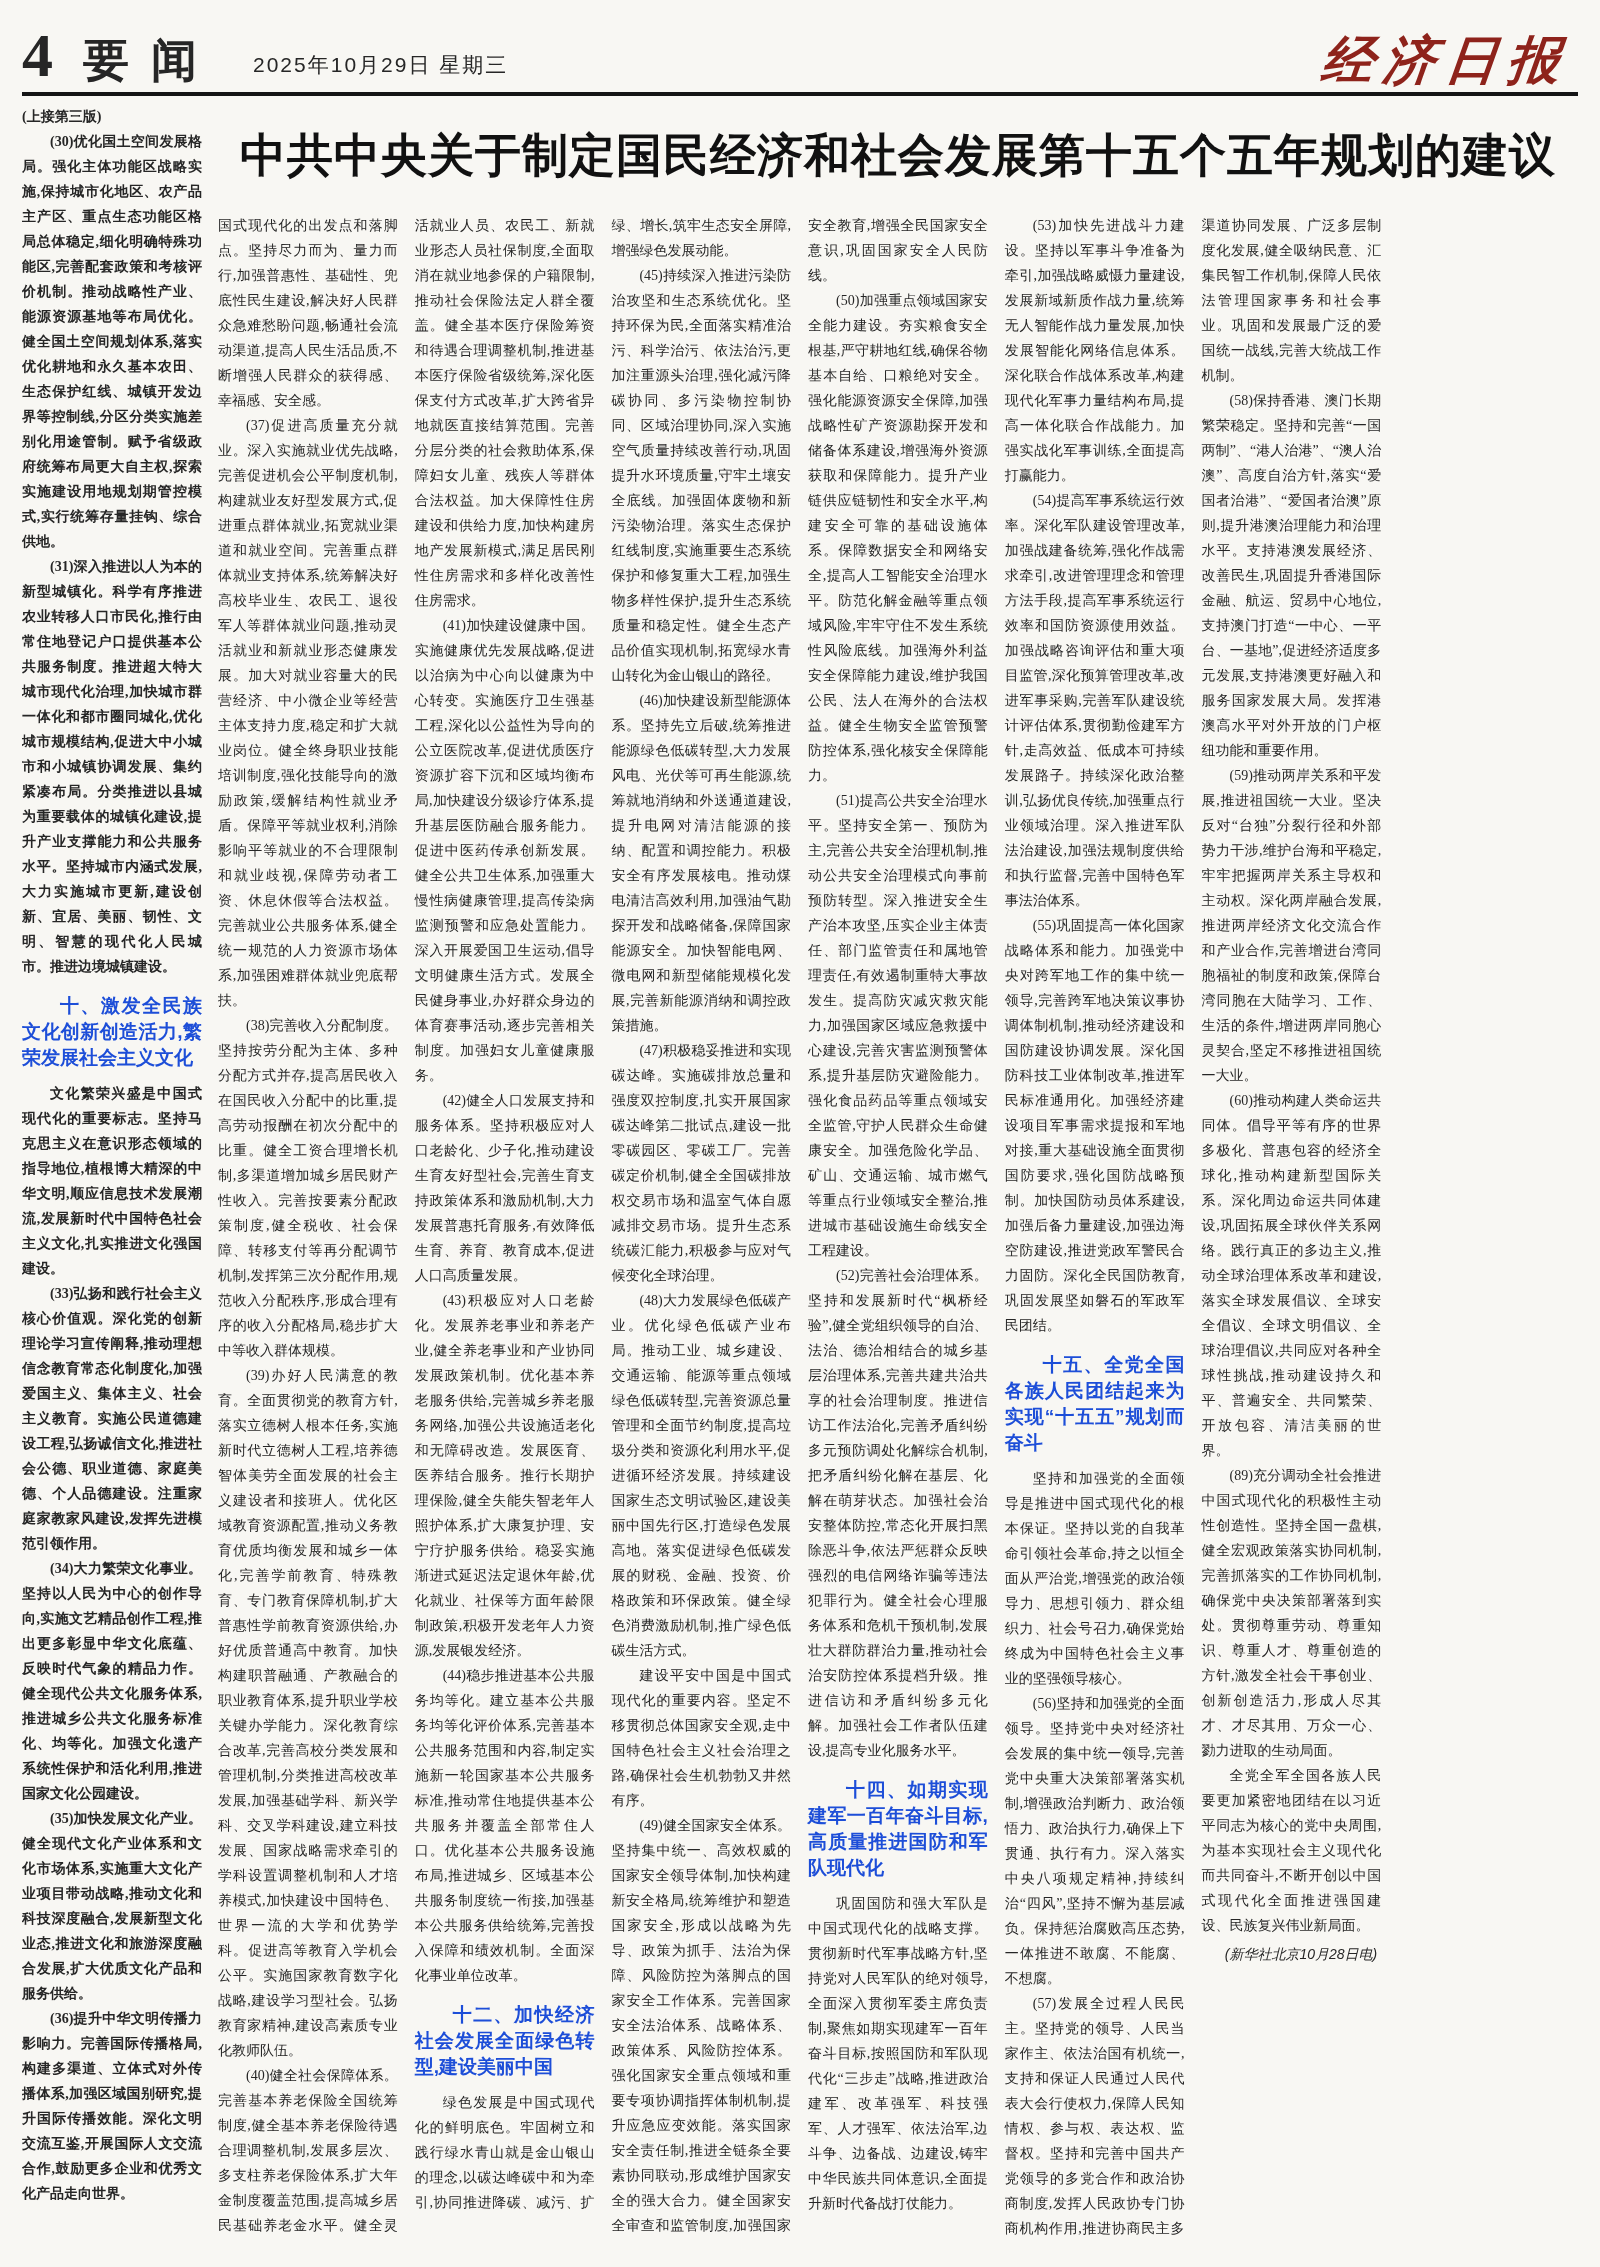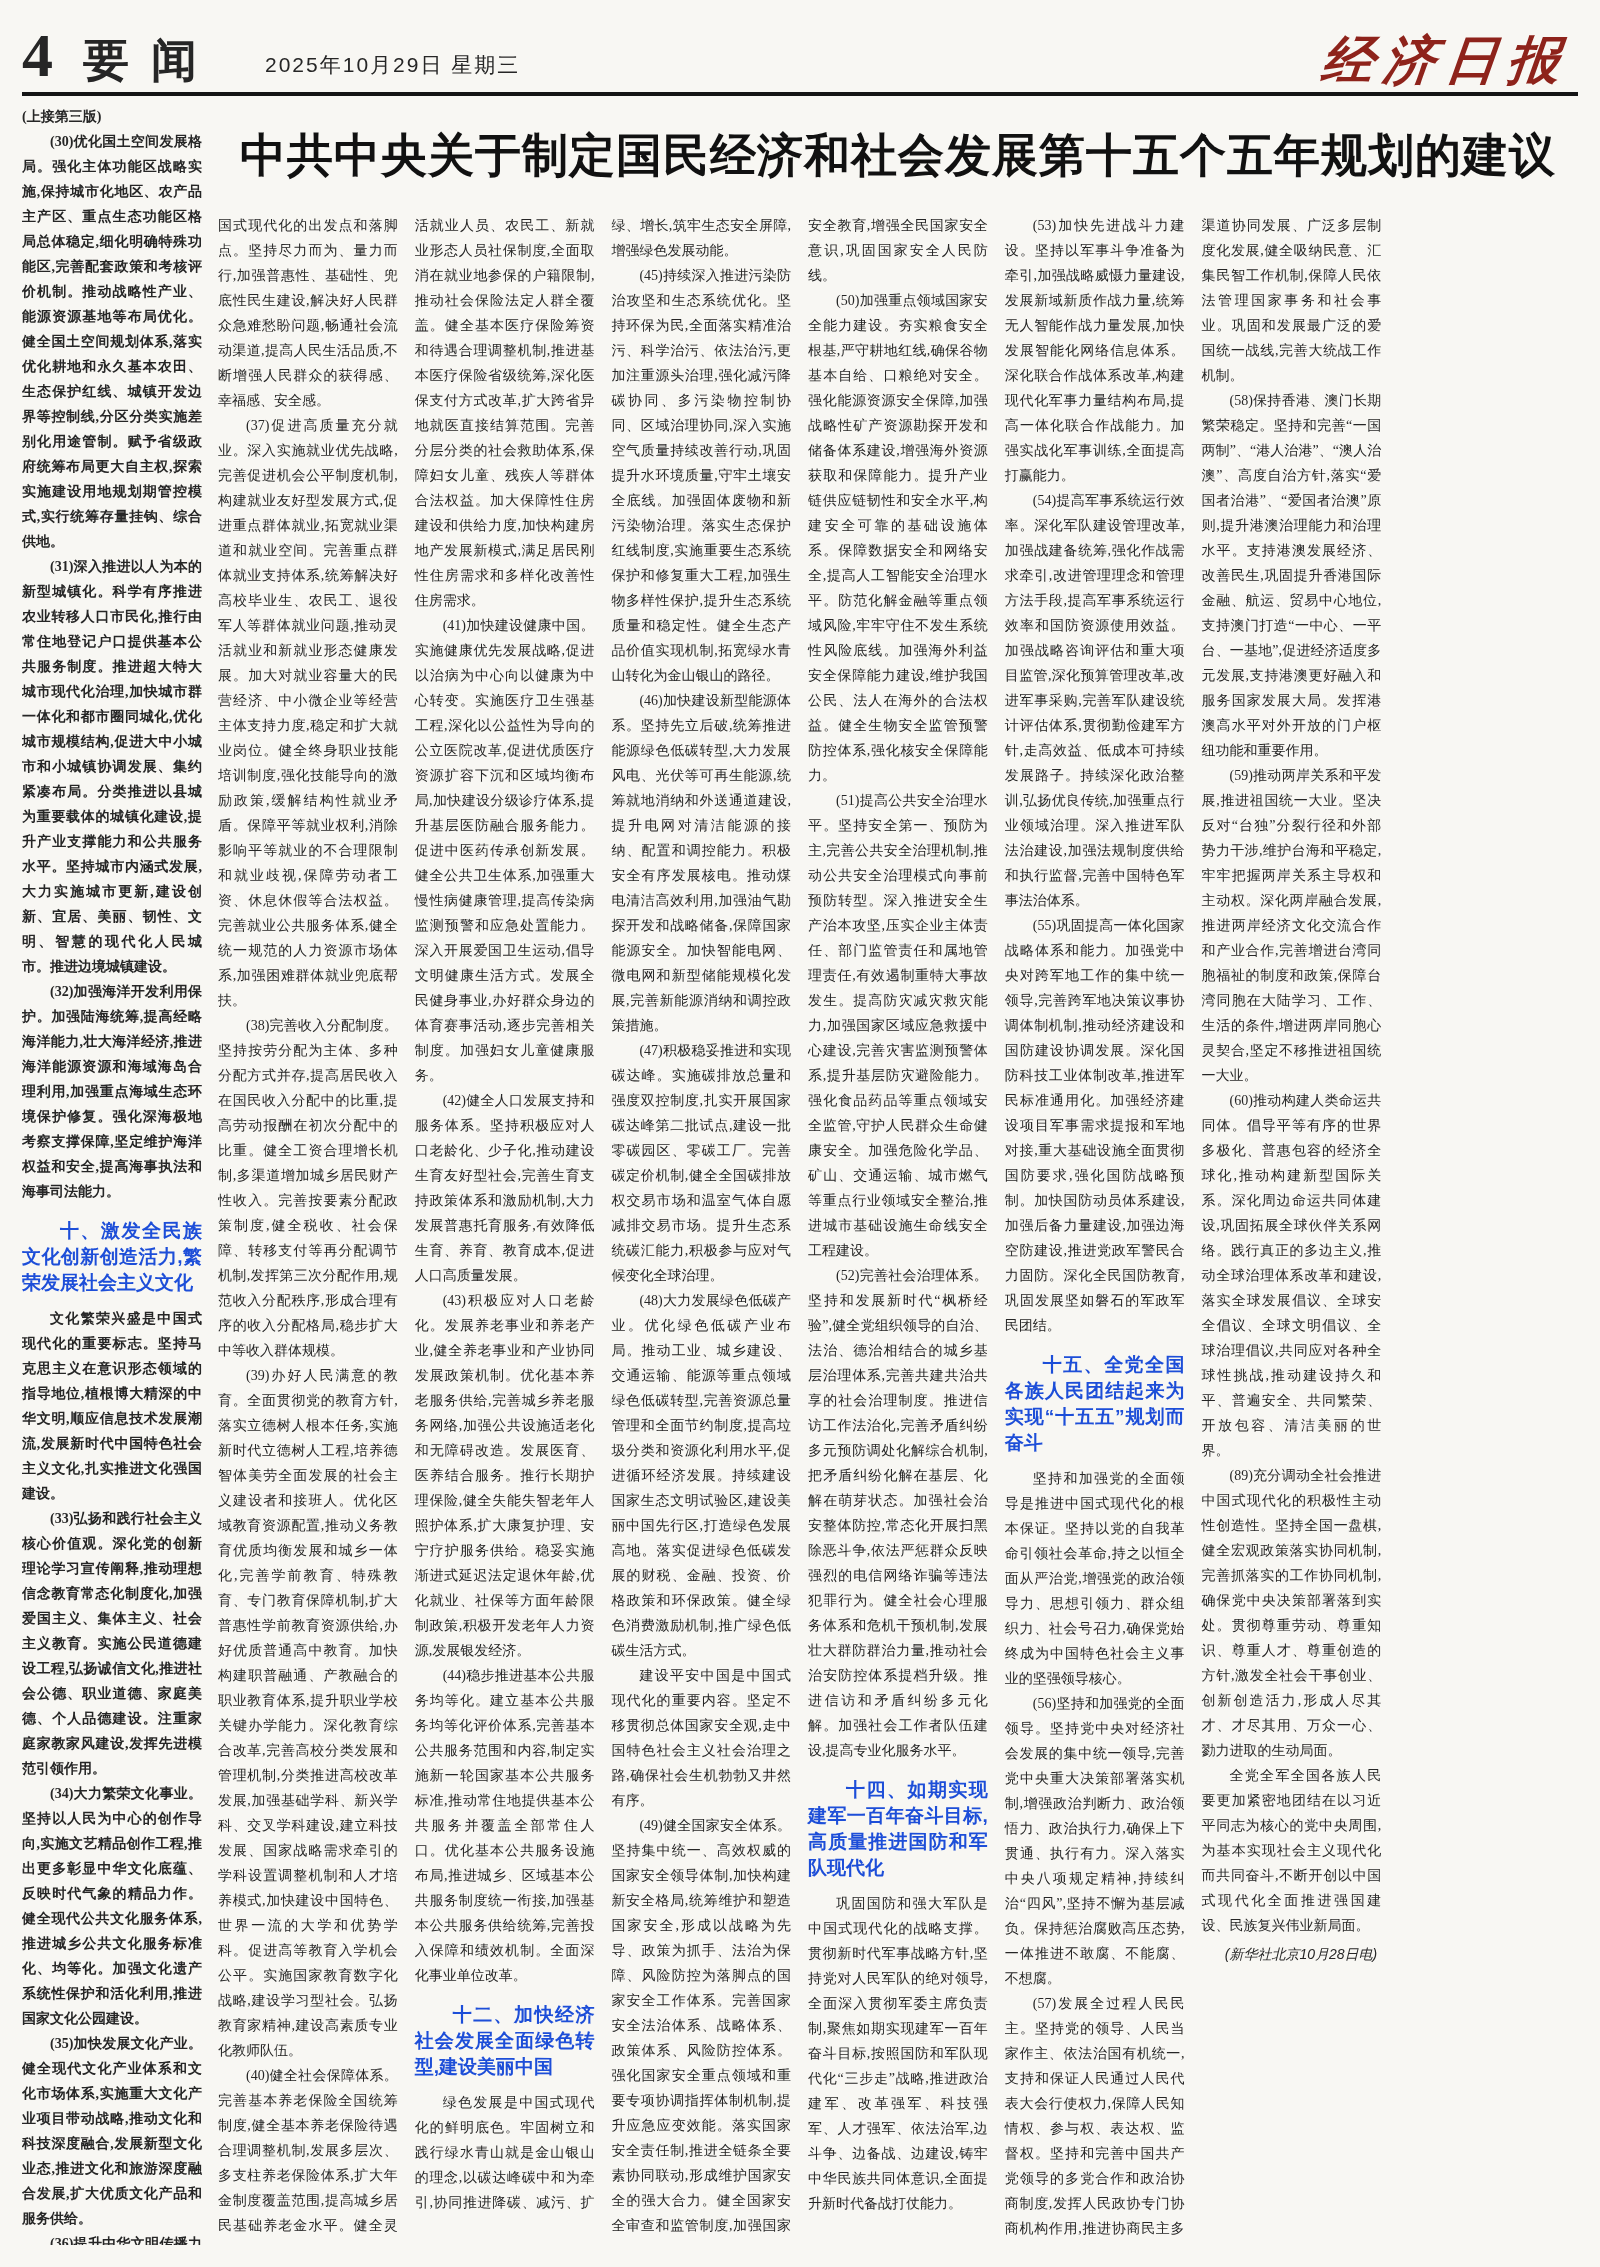--- a/index.html
+++ b/index.html
@@ -31,7 +31,7 @@
   }
   .pub-date {
     font-family:"Liberation Sans",sans-serif; font-size:21px;
-    margin-left:46px; letter-spacing:2px; position:relative; top:-4px;text-align:right;
+    margin-left:34px; letter-spacing:2px; position:relative; top:-4px;text-align:right;
   }
   .masthead {
     font-family:"DejaVu Serif",serif; font-style:italic; font-weight:700;

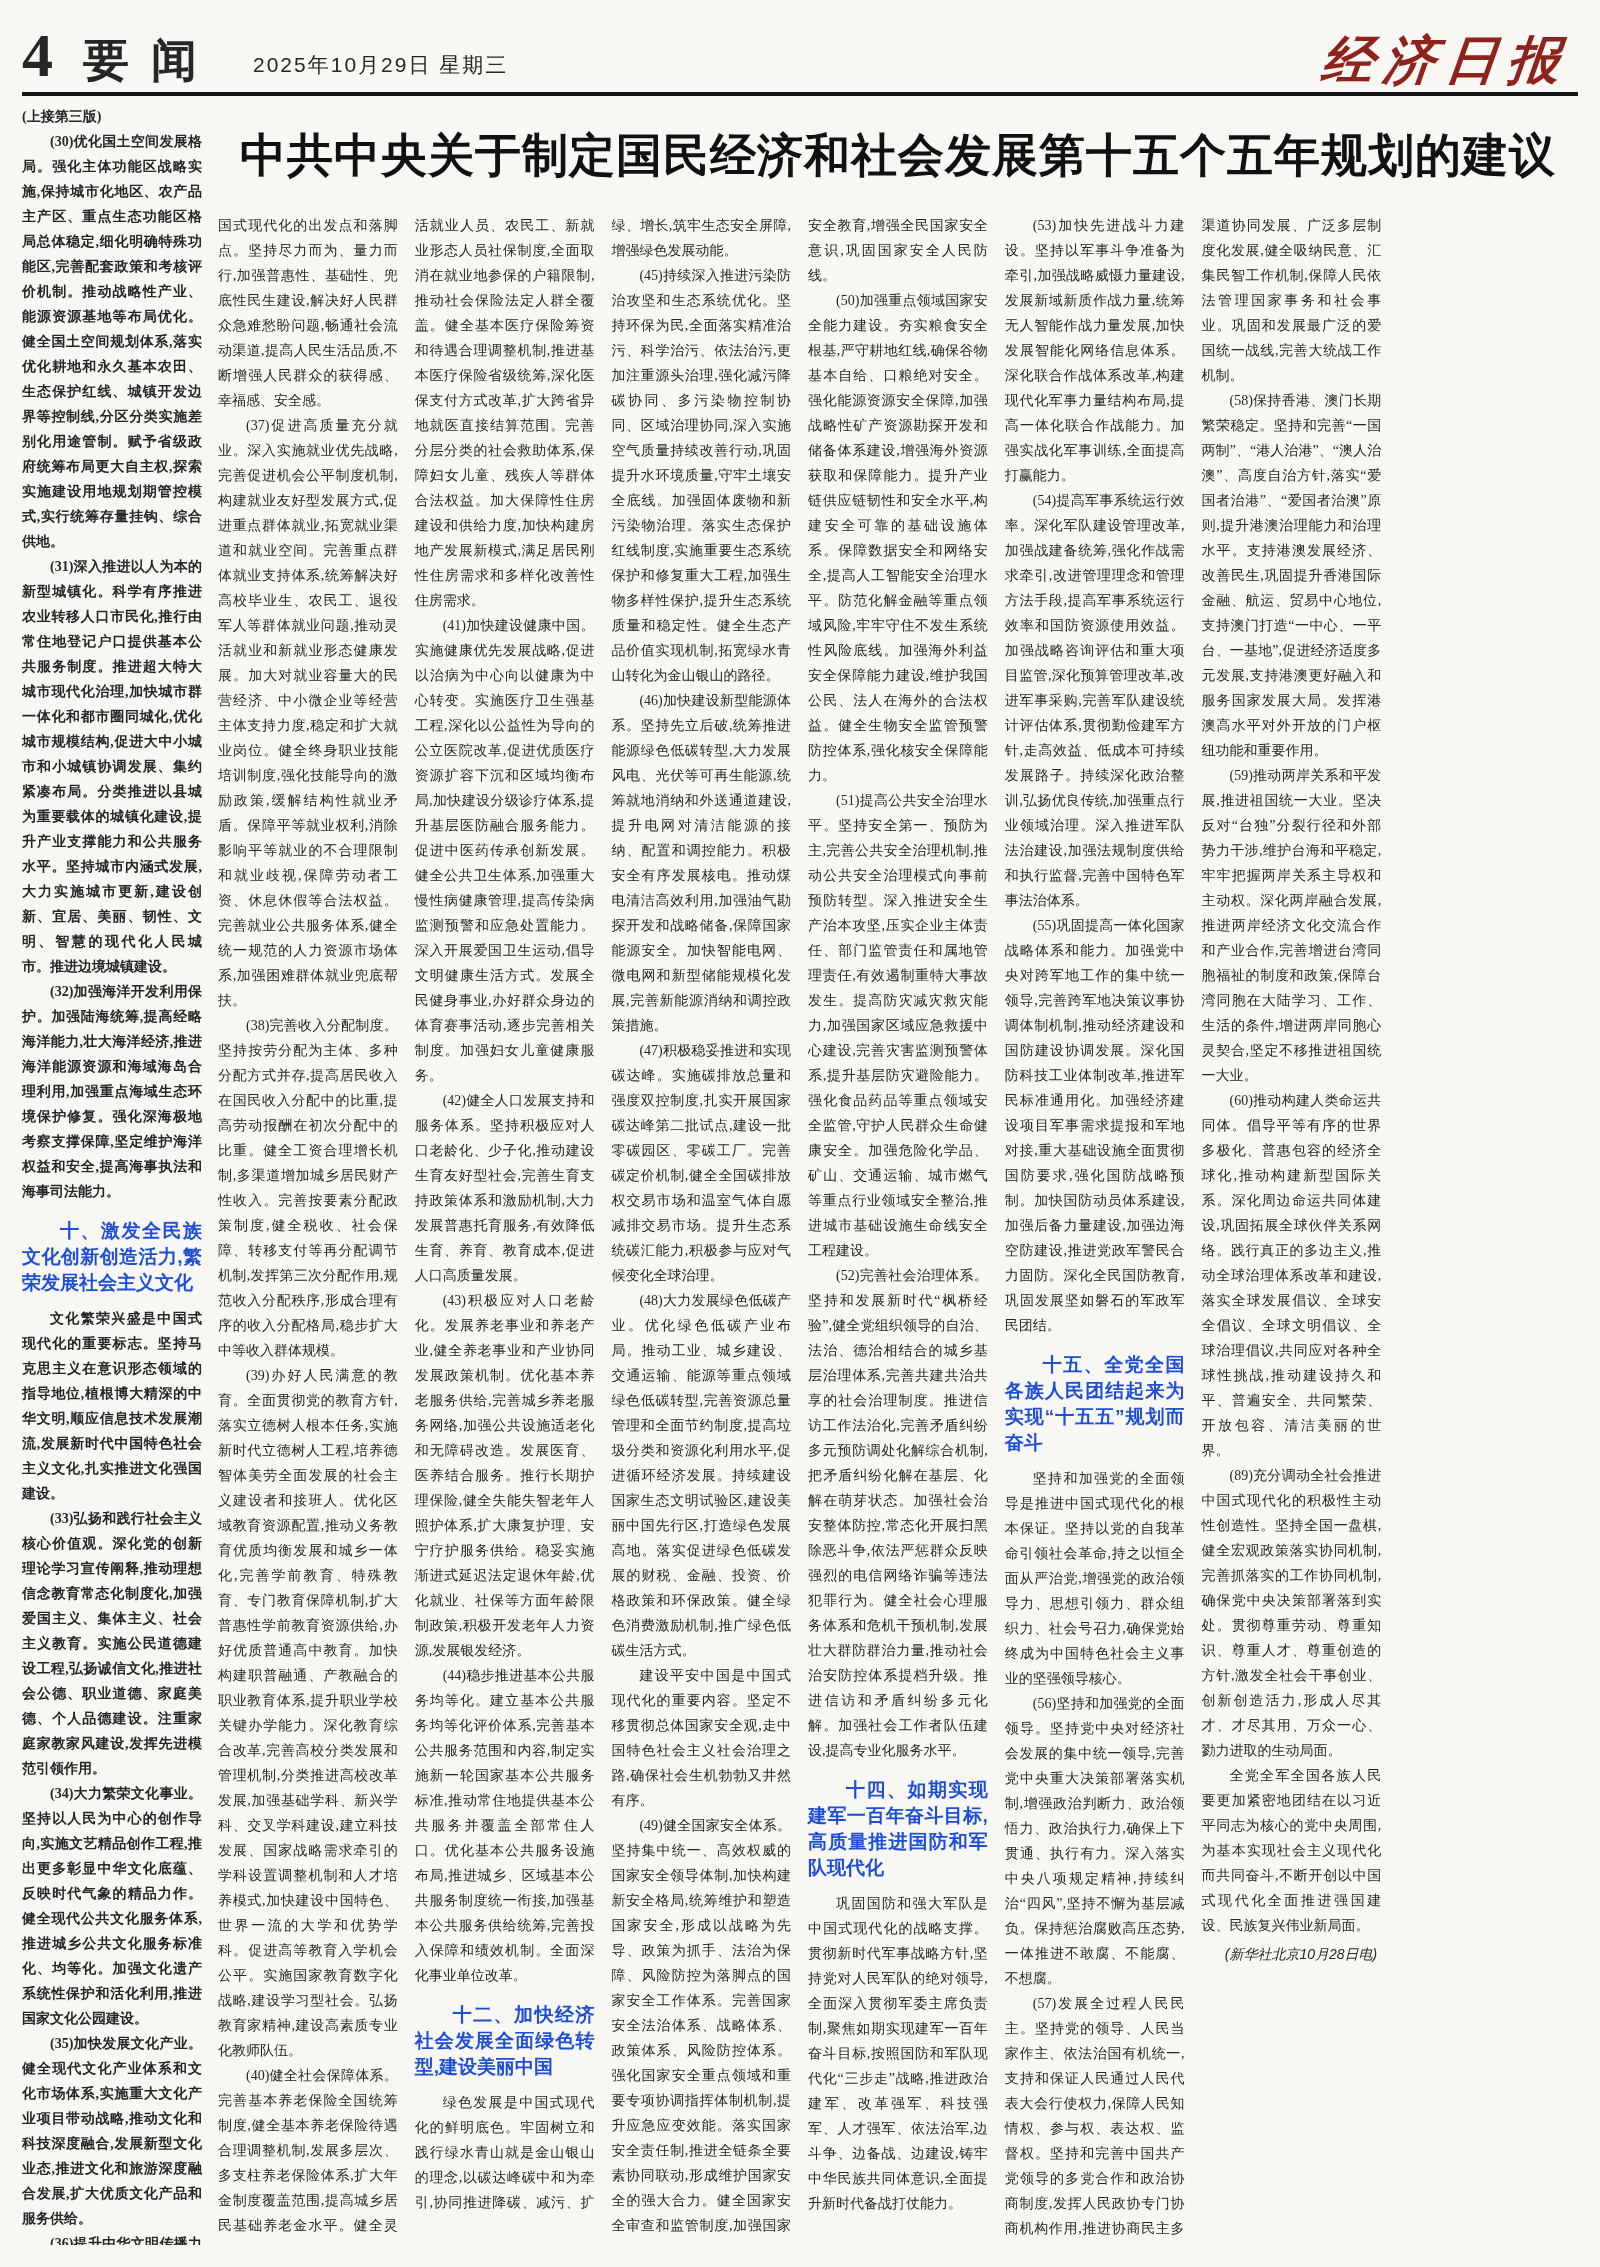--- a/index.html
+++ b/index.html
@@ -90,7 +90,6 @@
         <p class="cont">(上接第三版)</p>
         <p class="para">(30)优化国土空间发展格局。强化主体功能区战略实施,保持城市化地区、农产品主产区、重点生态功能区格局总体稳定,细化明确特殊功能区,完善配套政策和考核评价机制。推动战略性产业、能源资源基地等布局优化。健全国土空间规划体系,落实优化耕地和永久基本农田、生态保护红线、城镇开发边界等控制线,分区分类实施差别化用途管制。赋予省级政府统筹布局更大自主权,探索实施建设用地规划期管控模式,实行统筹存量挂钩、综合供地。</p>
         <p class="para">(31)深入推进以人为本的新型城镇化。科学有序推进农业转移人口市民化,推行由常住地登记户口提供基本公共服务制度。推进超大特大城市现代化治理,加快城市群一体化和都市圈同城化,优化城市规模结构,促进大中小城市和小城镇协调发展、集约紧凑布局。分类推进以县城为重要载体的城镇化建设,提升产业支撑能力和公共服务水平。坚持城市内涵式发展,大力实施城市更新,建设创新、宜居、美丽、韧性、文明、智慧的现代化人民城市。推进边境城镇建设。</p>
-        <p class="para">(32)加强海洋开发利用保护。加强陆海统筹,提高经略海洋能力,壮大海洋经济,推进海洋能源资源和海域海岛合理利用,加强重点海域生态环境保护修复。强化深海极地考察支撑保障,坚定维护海洋权益和安全,提高海事执法和海事司法能力。</p>
         <h3 class="sec-h">十、激发全民族文化创新创造活力,繁荣发展社会主义文化</h3>
         <p class="para">文化繁荣兴盛是中国式现代化的重要标志。坚持马克思主义在意识形态领域的指导地位,植根博大精深的中华文明,顺应信息技术发展潮流,发展新时代中国特色社会主义文化,扎实推进文化强国建设。</p>
         <p class="para">(33)弘扬和践行社会主义核心价值观。深化党的创新理论学习宣传阐释,推动理想信念教育常态化制度化,加强爱国主义、集体主义、社会主义教育。实施公民道德建设工程,弘扬诚信文化,推进社会公德、职业道德、家庭美德、个人品德建设。注重家庭家教家风建设,发挥先进模范引领作用。</p>

